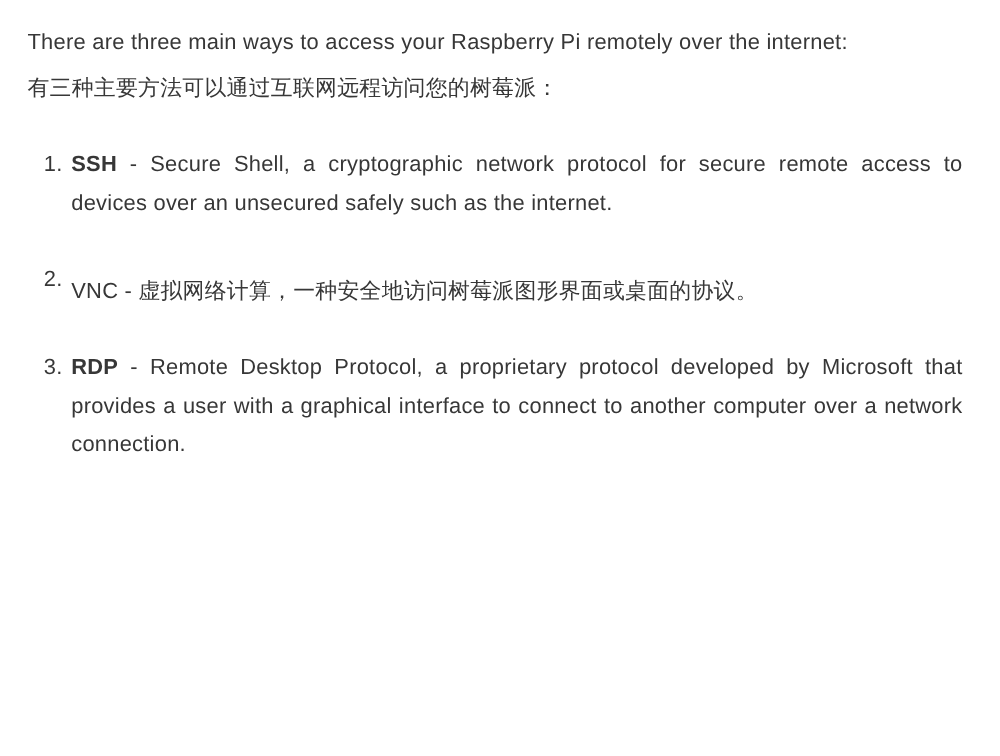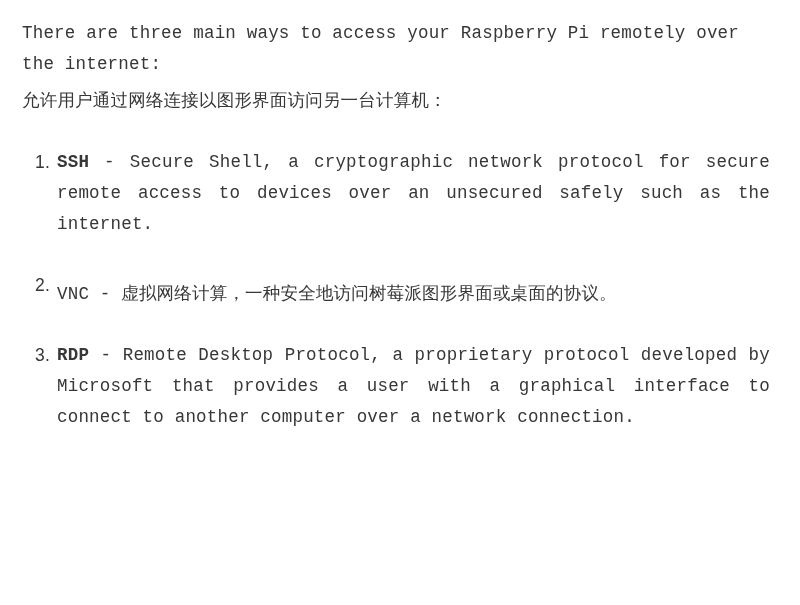--- a/index.html
+++ b/index.html
@@ -19,7 +19,7 @@
   .doc {
     padding: 18px 30px 0 22px;
   }
-  p { margin: 0; font-family: Liberation Mono, monospace; }
+  p { margin: 0; }
   .intro-zh { margin-top: 6px; }
   ol.method-list {
     list-style: none;

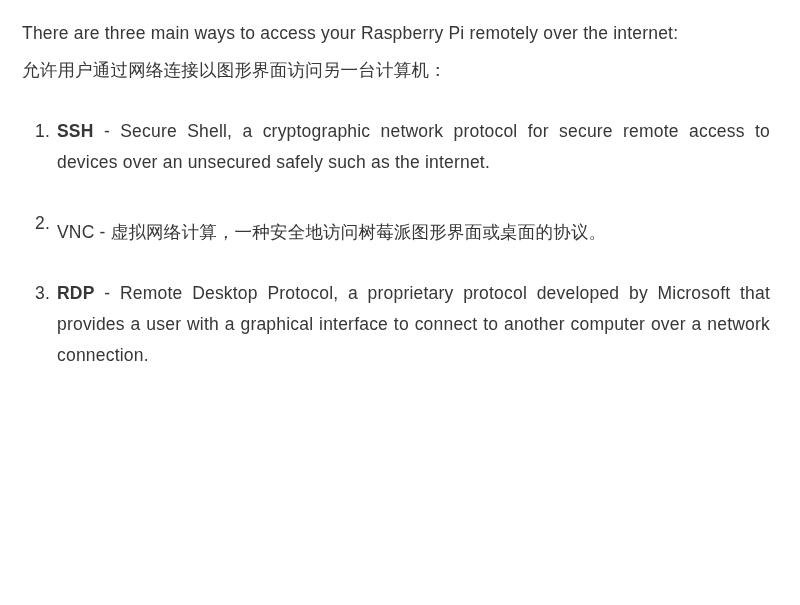--- a/index.html
+++ b/index.html
@@ -47,7 +47,7 @@
 
   <p class="intro-en">There are three main ways to access your Raspberry Pi remotely over the internet:</p>
 
-  <p class="intro-zh">允许用户通过网络连接以图形界面访问另一台计算机：</p>
+  <p class="intro-zh">有三种主要方法可以通过互联网远程访问您的树莓派：</p>
 
   <ol class="method-list">
 

